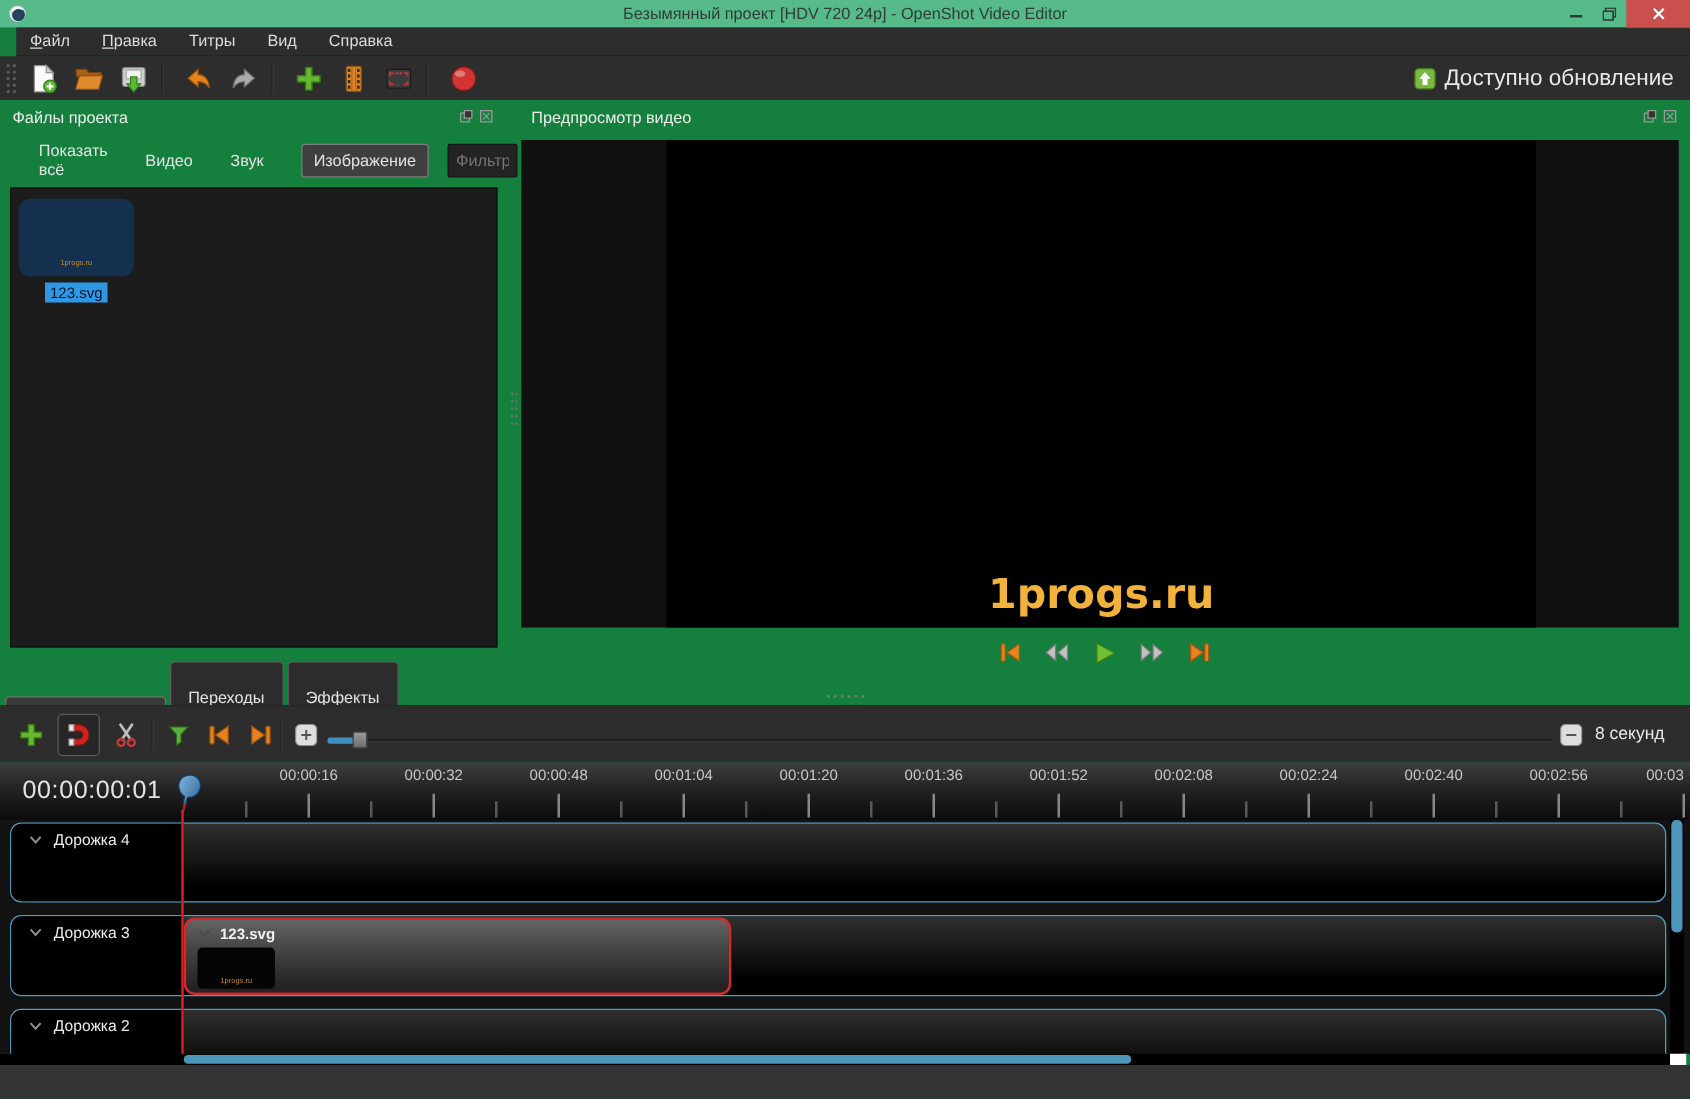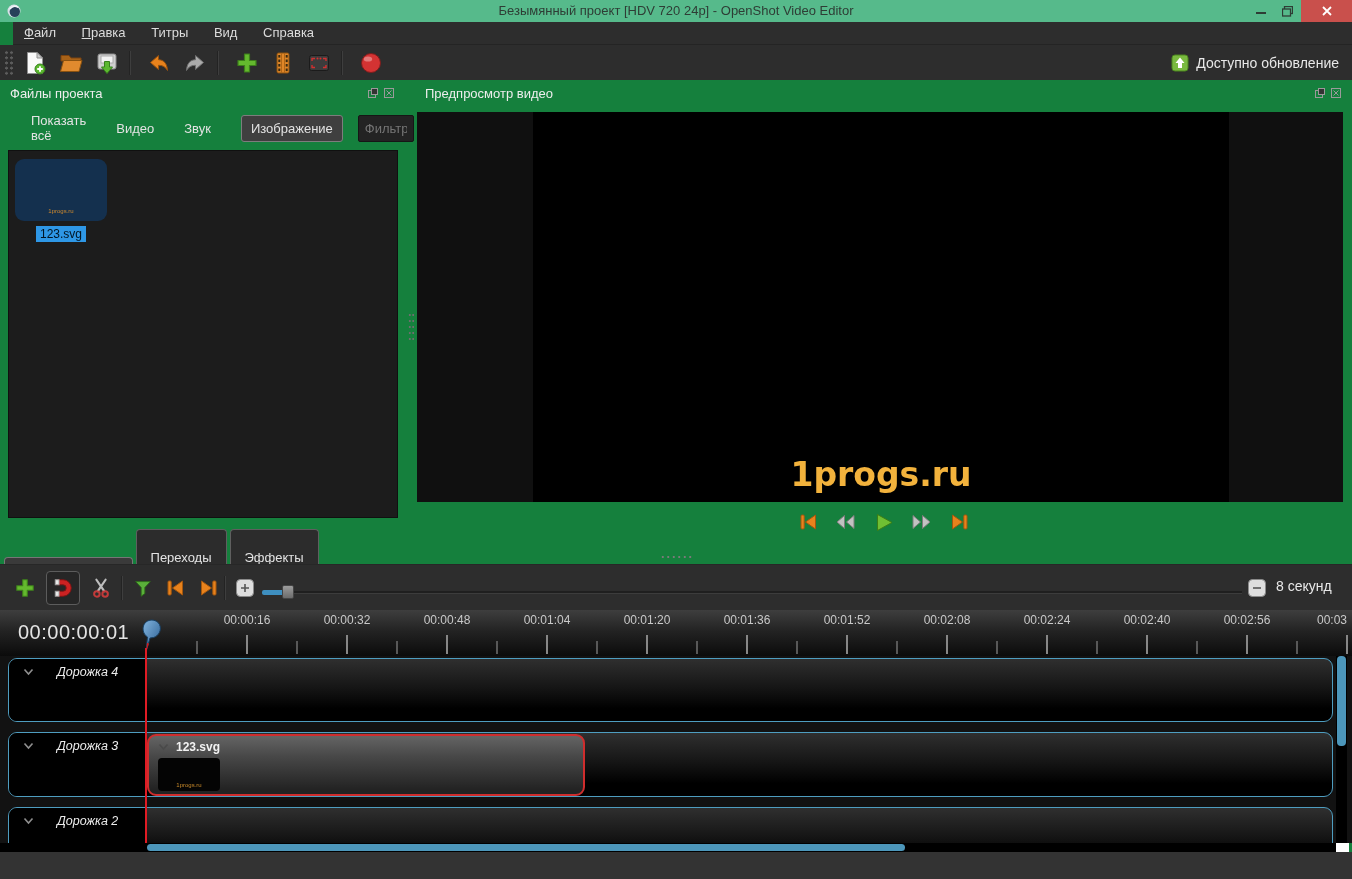--- a/index.html
+++ b/index.html
@@ -28,7 +28,7 @@
           background-size:5px 5.2px; }
   .tbtn { width:30px; height:30px; display:flex; align-items:center; justify-content:center; margin-left:6px; }
   .tsep { width:0; height:24px; margin:0 7px; border-left:1px solid #232323; border-right:1px solid #3e3e3e; }
-  .update { margin-left:auto; display:flex; align-items:center; gap:7px; padding-right:13px; font-size:14px; color:#e8e8e8; }
+  .update { margin-left:auto; display:flex; align-items:center; gap:7px; padding-right:13px; font-size:18px; color:#e8e8e8; }
 
   
   .panel-header { height:26px; display:flex; align-items:center; padding:0 10px; font-size:13px; color:#ededed; }

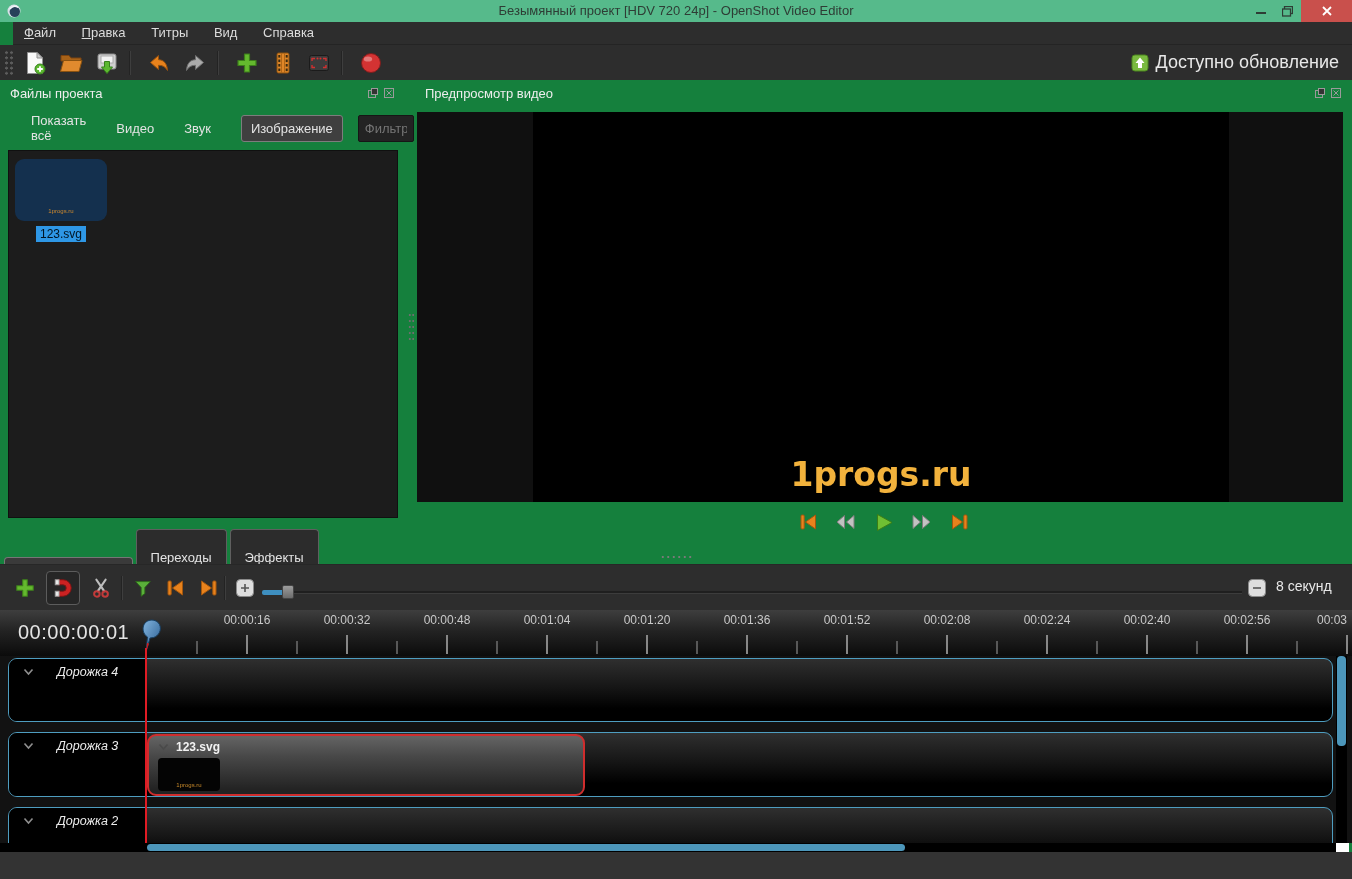--- a/index.html
+++ b/index.html
@@ -94,8 +94,8 @@
                background:linear-gradient(180deg,#2f2f2f,#161616 45%,#000 80%); }
   .track-row::before { content:""; position:absolute; left:0; top:0; bottom:0; width:138px; background:#000;
                border-radius:8px 0 0 8px; }
-  .track-label { position:absolute; left:14px; top:6px; display:flex; gap:23px; align-items:center;
-               color:#ececec; font-size:12.5px; z-index:2;font-style:italic; }
+  .track-label { position:absolute; left:14px; top:6px; display:flex; gap:9px; align-items:center;
+               color:#ececec; font-size:12.5px; z-index:2; }
   .clip { position:absolute; left:147px; top:78px; width:438px; height:62px; border:2px solid #cf2d2d; border-radius:9px;
           background:linear-gradient(180deg,#646464,#484848 35%,#232323 92%); z-index:3; }
   .clip-label { position:absolute; left:9px; top:4px; display:flex; gap:7px; align-items:center;

